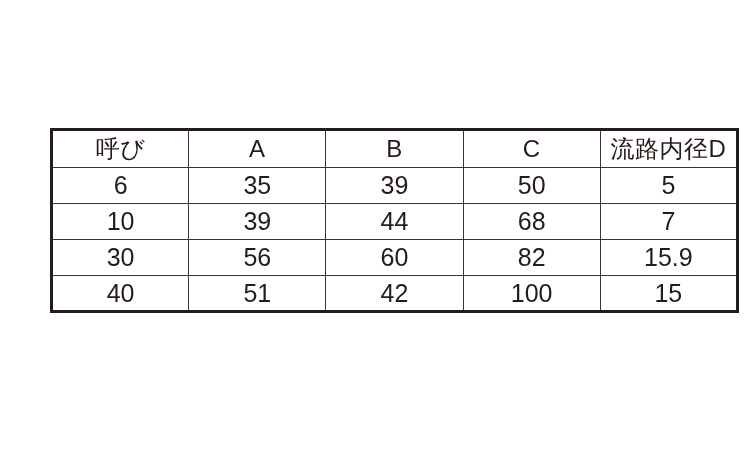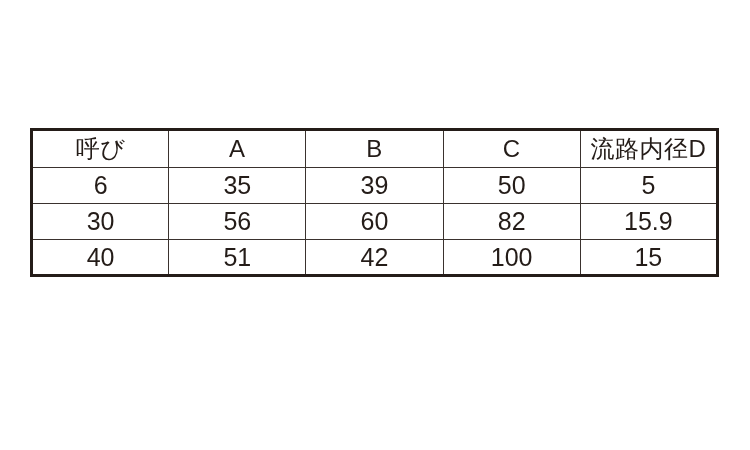--- a/index.html
+++ b/index.html
@@ -23,6 +23,7 @@
     width: 626px;
     height: 450px;
     background: var(--background);
+    margin-left: 20px;
   }
   table.spec-table {
     position: absolute;

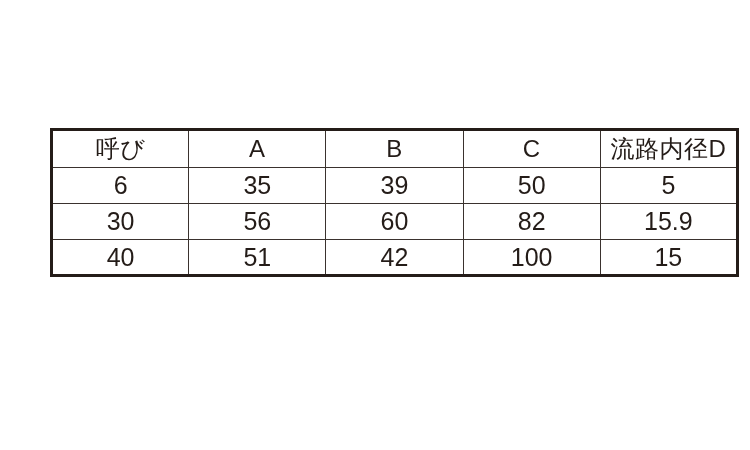--- a/index.html
+++ b/index.html
@@ -77,6 +77,13 @@
         <td>5</td>
       </tr>
       <tr>
+        <td>10</td>
+        <td>39</td>
+        <td>44</td>
+        <td>68</td>
+        <td>7</td>
+      </tr>
+      <tr>
         <td>30</td>
         <td>56</td>
         <td>60</td>

